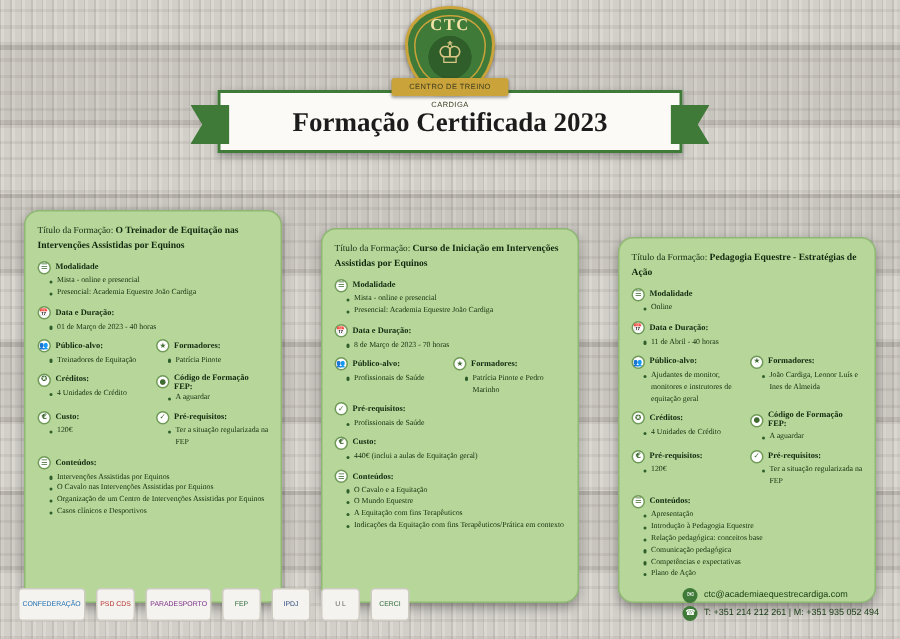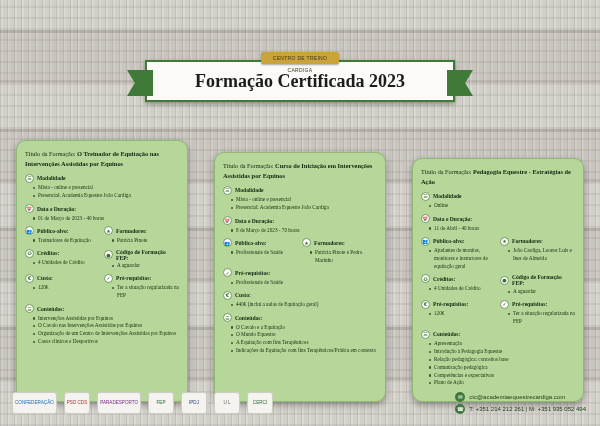--- a/index.html
+++ b/index.html
@@ -186,6 +186,11 @@
 
 <div class="header">
   <div class="logo">
+    <div class="shield">
+      <div class="shield-inner"></div>
+      <div class="ctc">CTC</div>
+      <div class="horse">♔</div>
+    </div>
     <div class="logo-band">CENTRO DE TREINO CARDIGA</div>
   </div>
 

